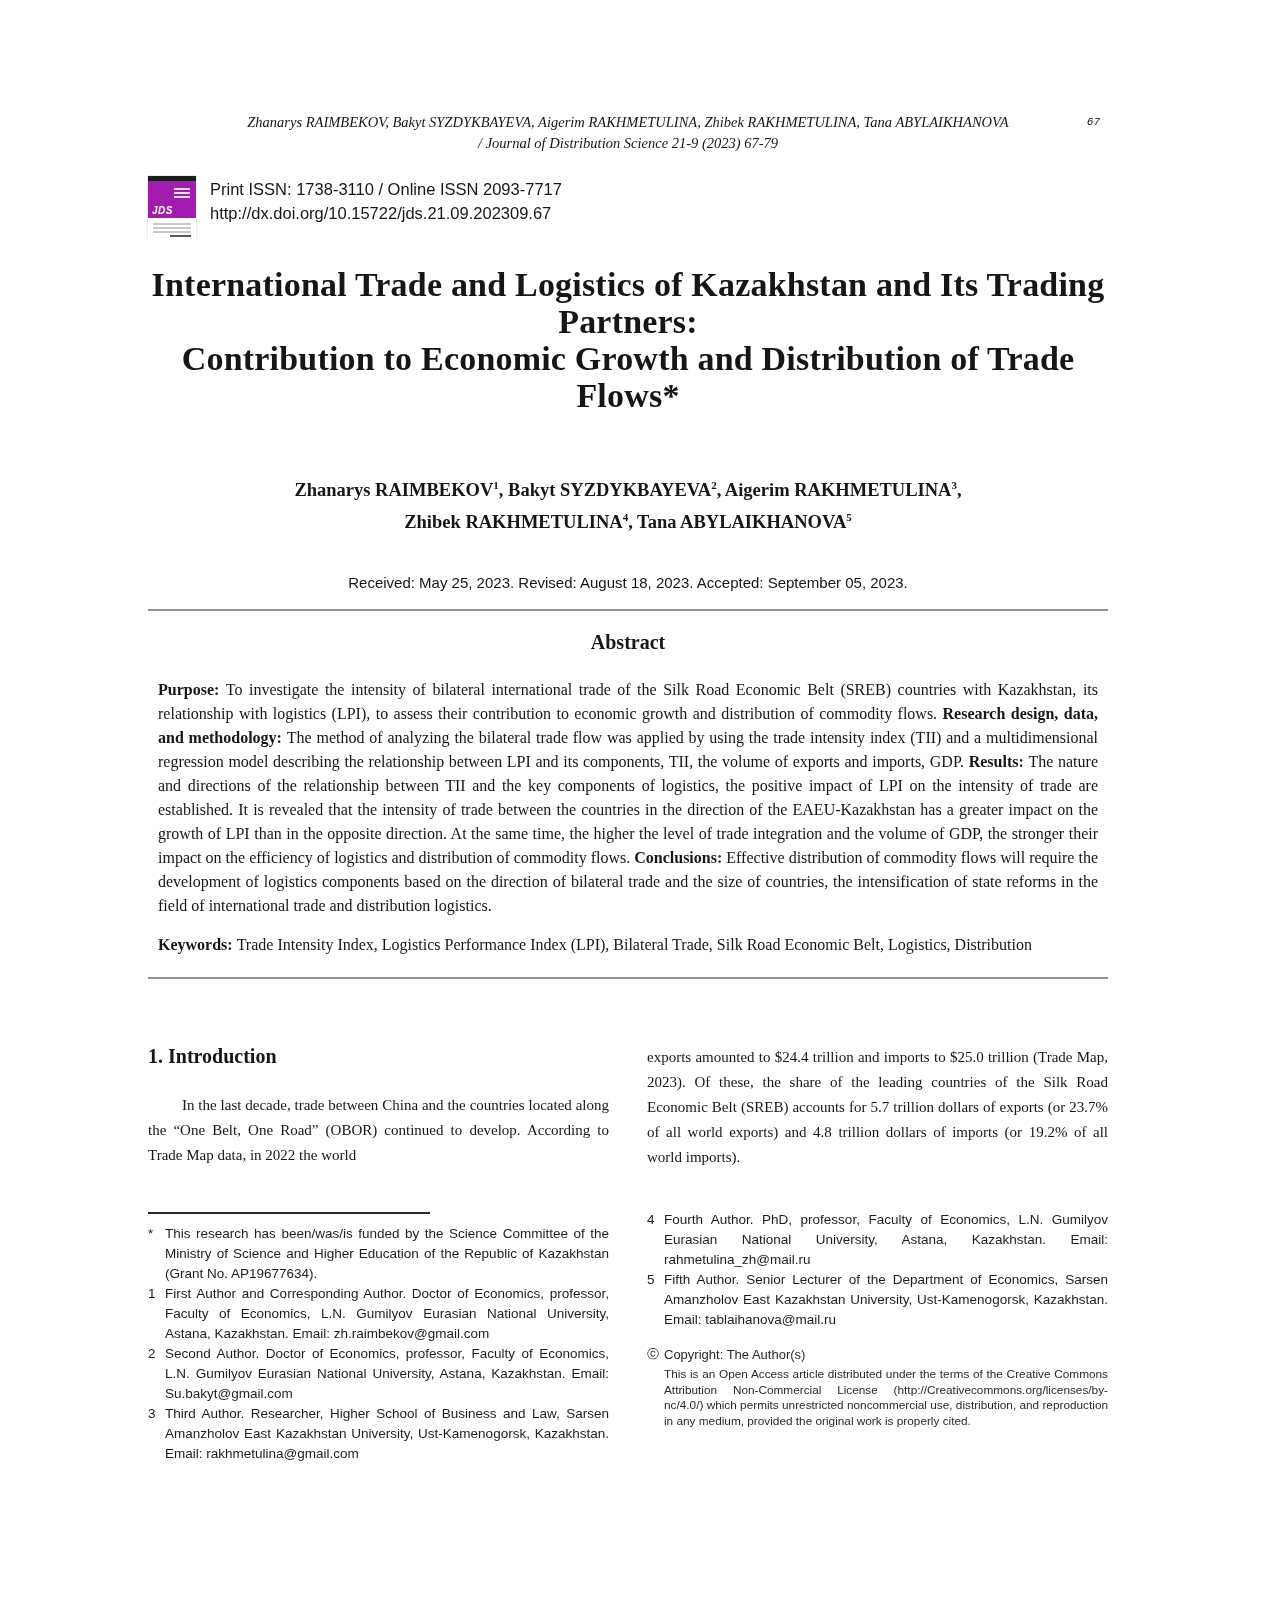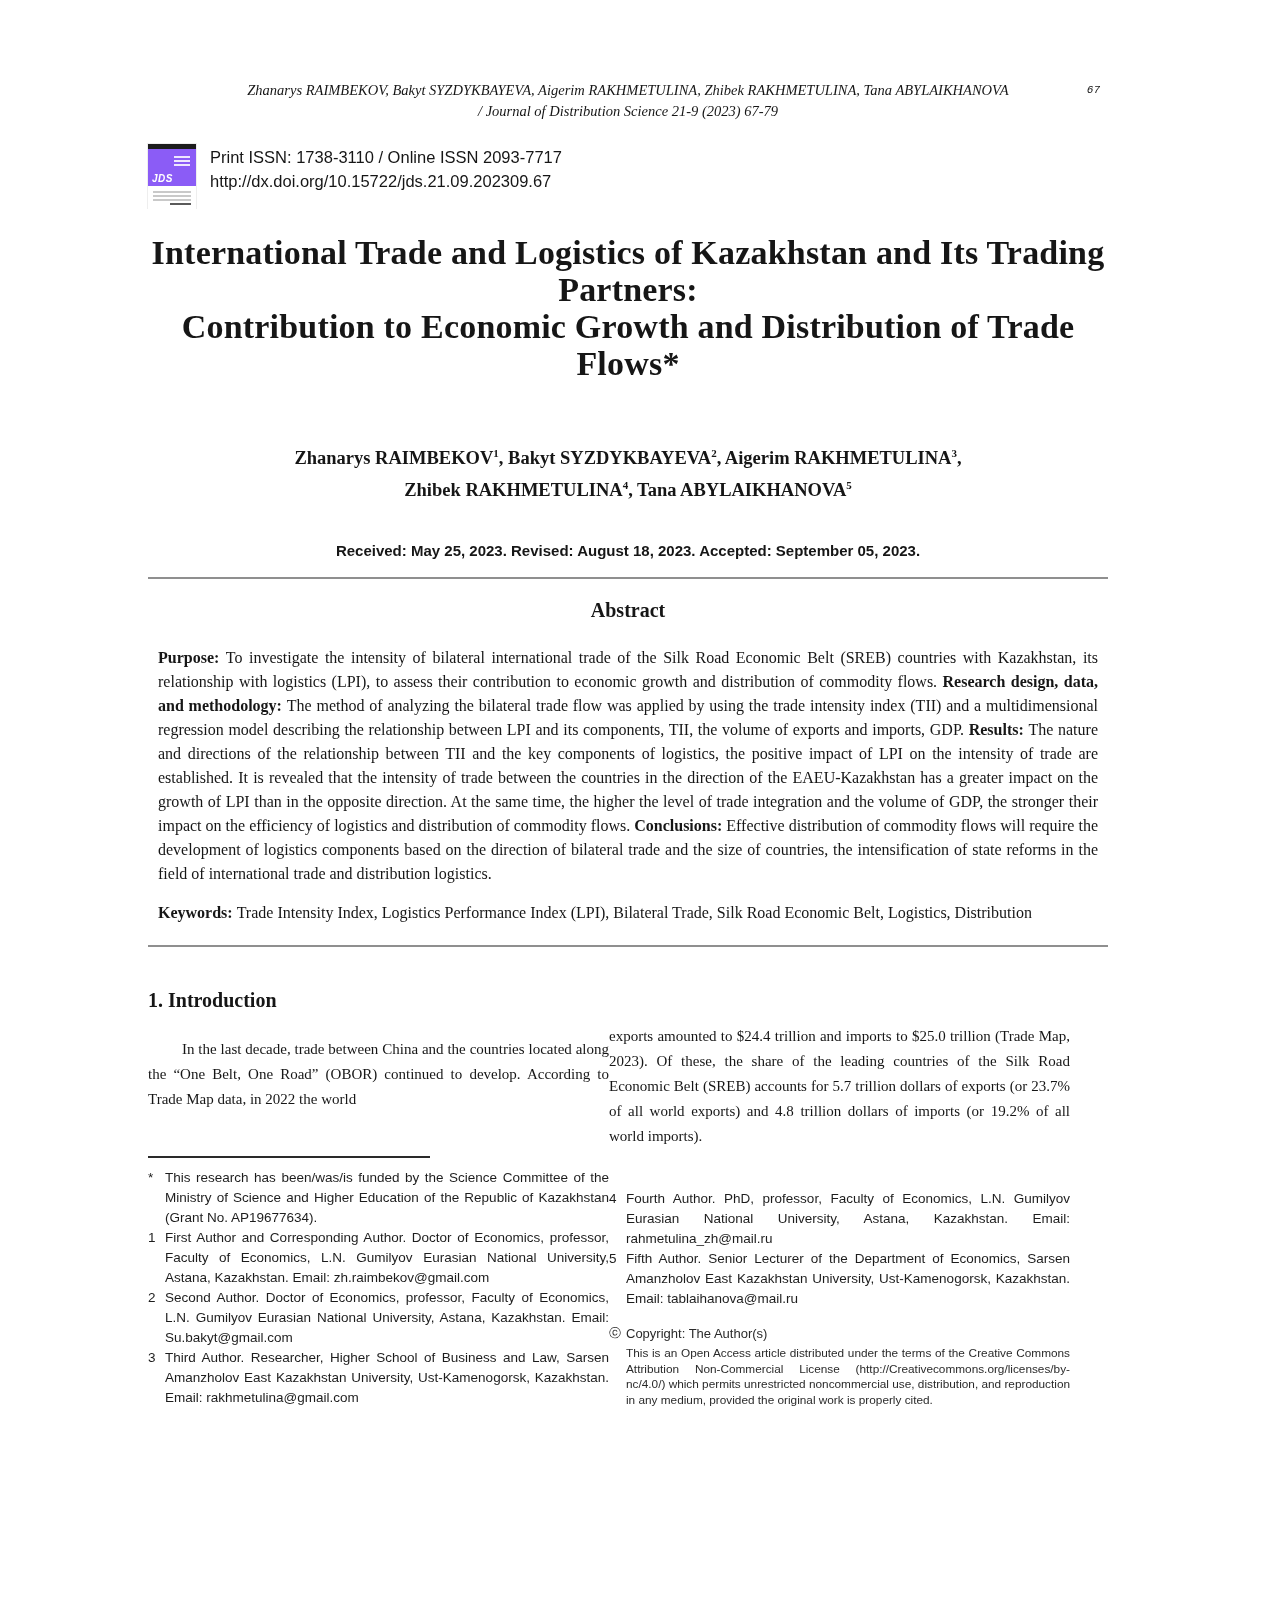--- a/index.html
+++ b/index.html
@@ -5,7 +5,7 @@
   html,body{margin:0;padding:0;background:#ffffff;}
   .page{
     position:relative;width:1280px;height:1600px;background:#fff;
-    box-sizing:border-box;padding:80px 172px 0 148px;
+    box-sizing:border-box;padding:112px 172px 0 148px;
     font-family:"Liberation Serif",serif;color:#161616;
     overflow:hidden;
   }

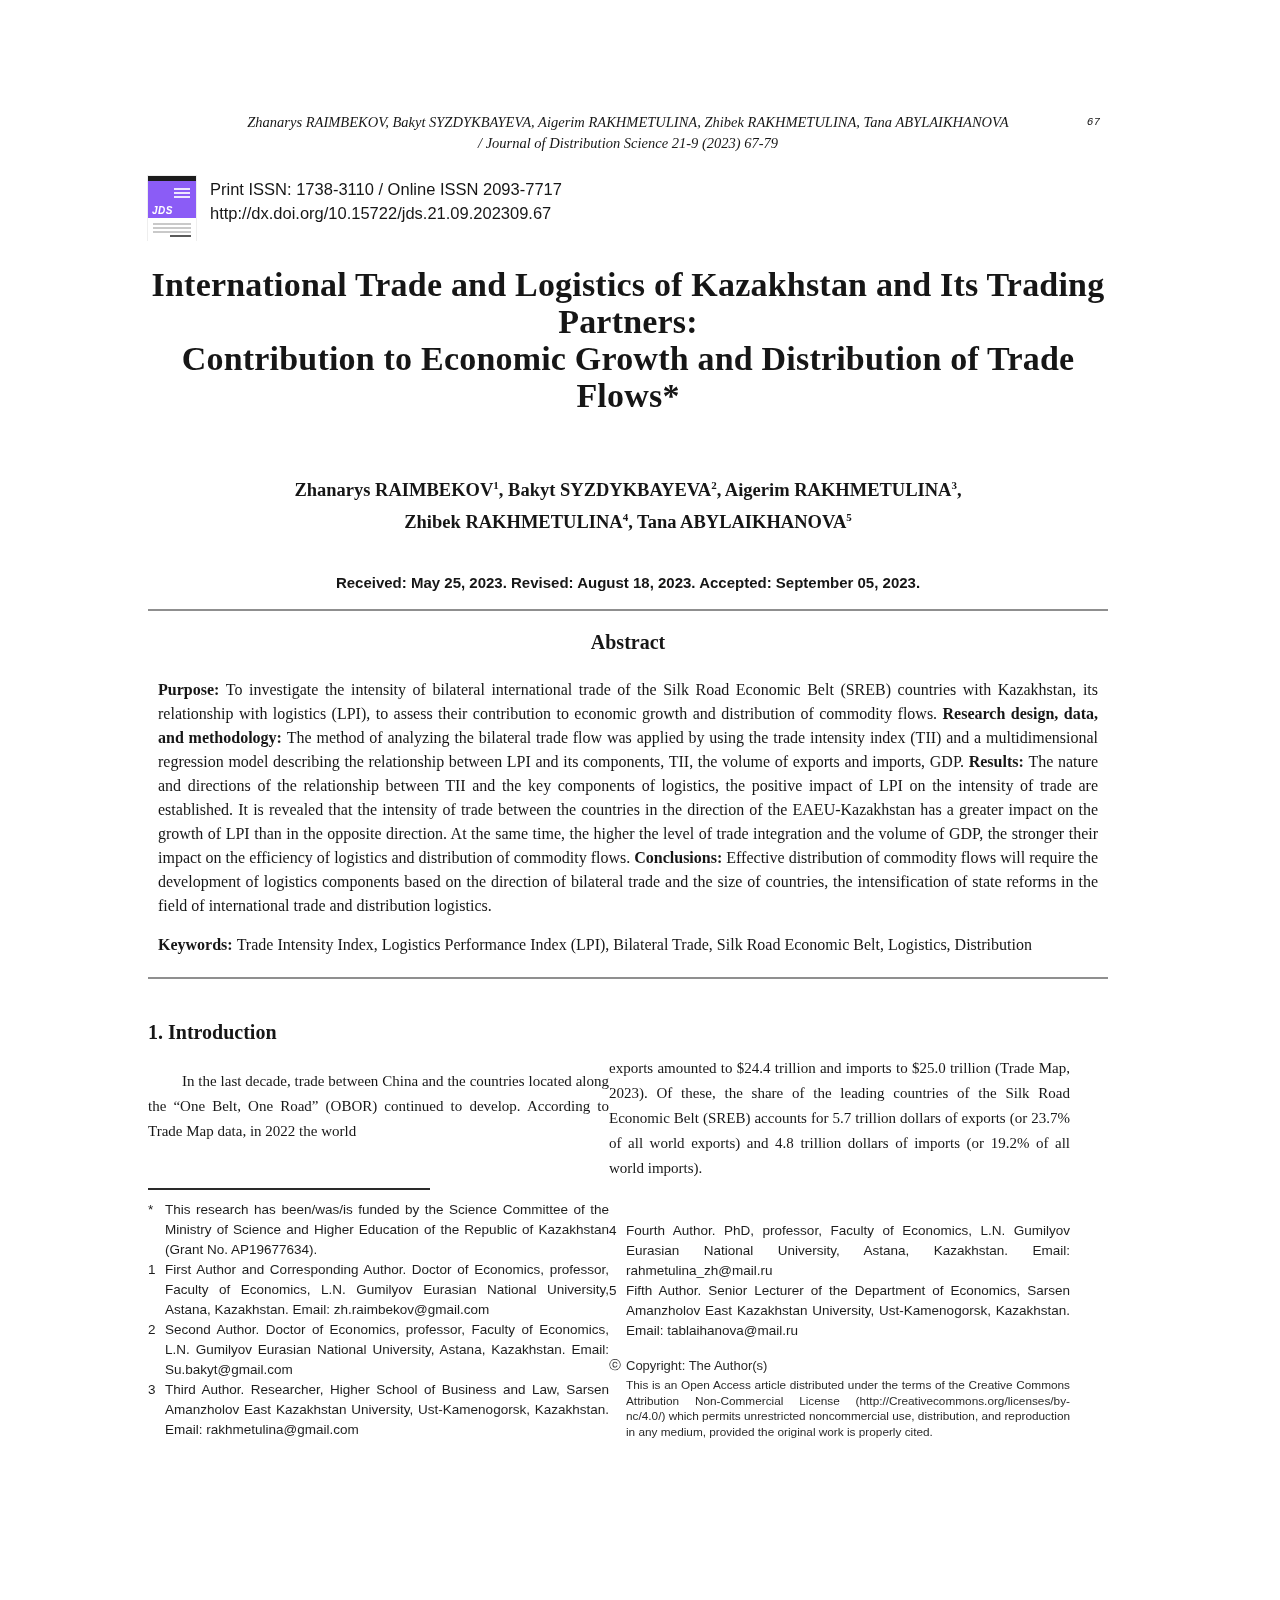--- a/index.html
+++ b/index.html
@@ -70,7 +70,7 @@
   <div class="masthead">
     <div class="logo">
       <div class="logo-top"></div>
-      <div class="logo-cover" style="background: #8b5cf6;">
+      <div class="logo-cover" style="background: #a21caf;">
         <div class="logo-mini">
             <i></i>
             <i></i>

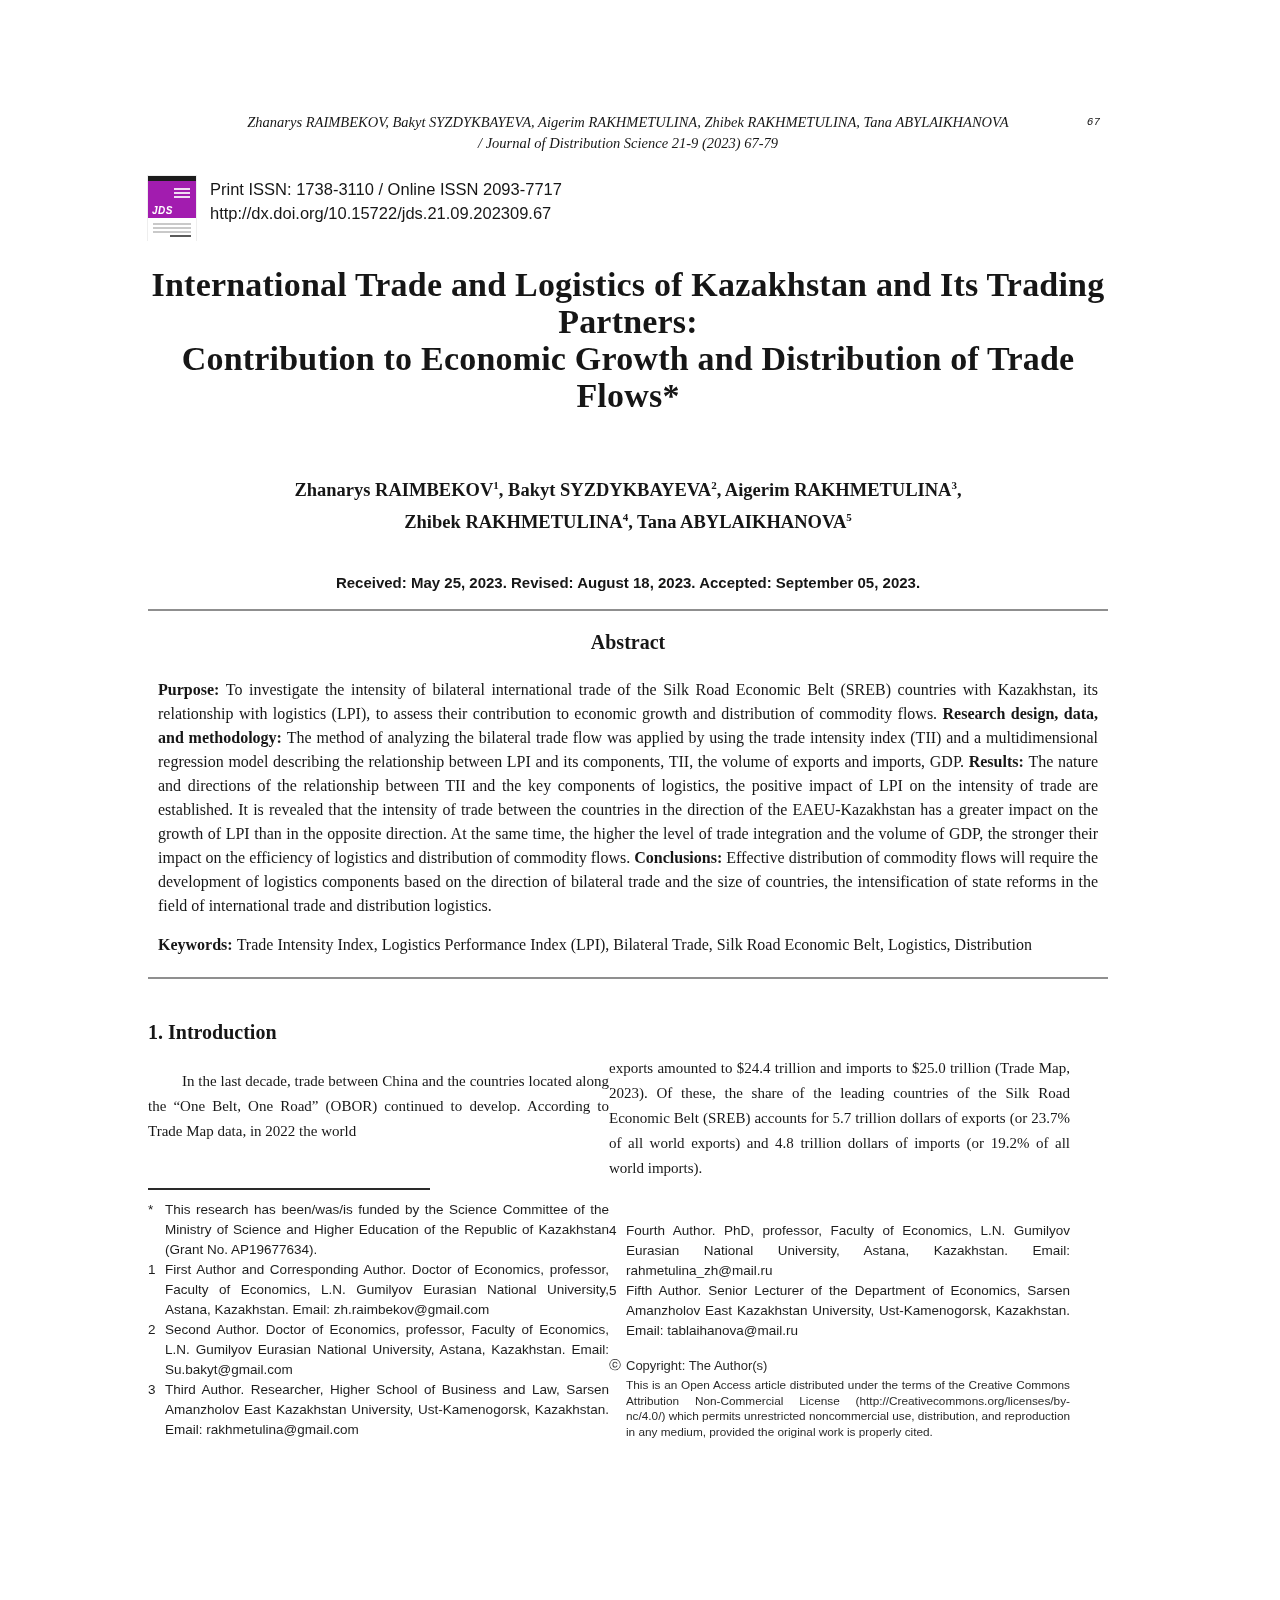--- a/index.html
+++ b/index.html
@@ -28,7 +28,7 @@
   .title{margin-top:26px;text-align:center;font-weight:bold;font-size:34px;line-height:37px;letter-spacing:.2px;}
   .authors{margin-top:58px;text-align:center;font-weight:bold;font-size:18.5px;line-height:27px;}
   .authors sup{font-size:11px;}
-  .dates{margin-top:38px;text-align:center;font-family:"Liberation Sans",sans-serif;font-weight:bold;font-size:15px;}
+  .dates{margin-top:38px;text-align:center;font-family:"Liberation Sans",sans-serif;font-weight:normal;font-size:15px;}
   hr.rule{border:none;border-top:2px solid #8f8f8f;margin:18px 0 0 0;}
   
   .abstract-h{margin-top:20px;text-align:center;font-weight:bold;font-size:20px;}

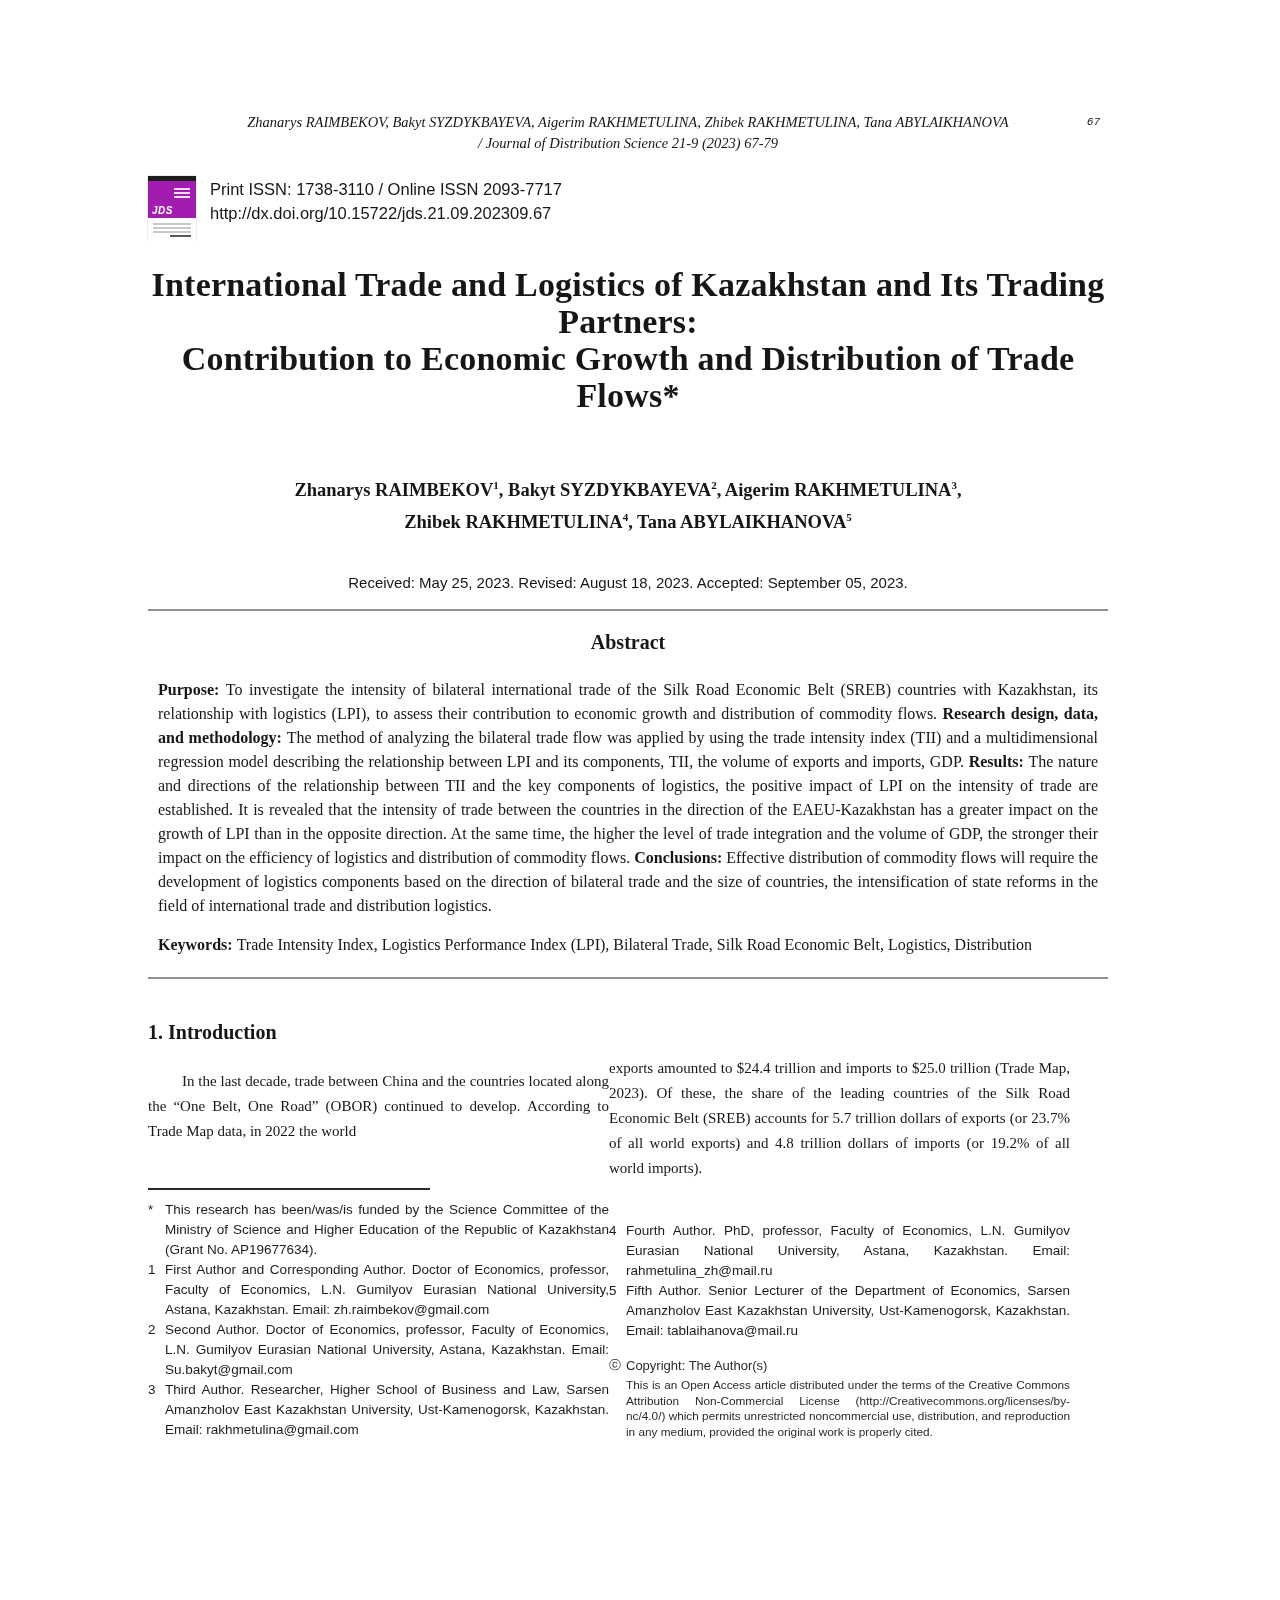--- a/index.html
+++ b/index.html
@@ -38,7 +38,7 @@
   .jel{margin-top:16px;padding:0 10px;font-size:16px;line-height:24px;}
   hr.rule2{border:none;border-top:2px solid #8f8f8f;margin:20px 0 0 0;}
   
-  .columns{display:flex;margin-top:40px;align-items:flex-end;}
+  .columns{display:flex;gap:38px;margin-top:64px;}
   .col{width:461px;box-sizing:border-box;}
   .sec-h{font-weight:bold;font-size:20px;line-height:26px;}
   .para{margin-top:24px;text-align:justify;font-size:15px;line-height:25px;}

